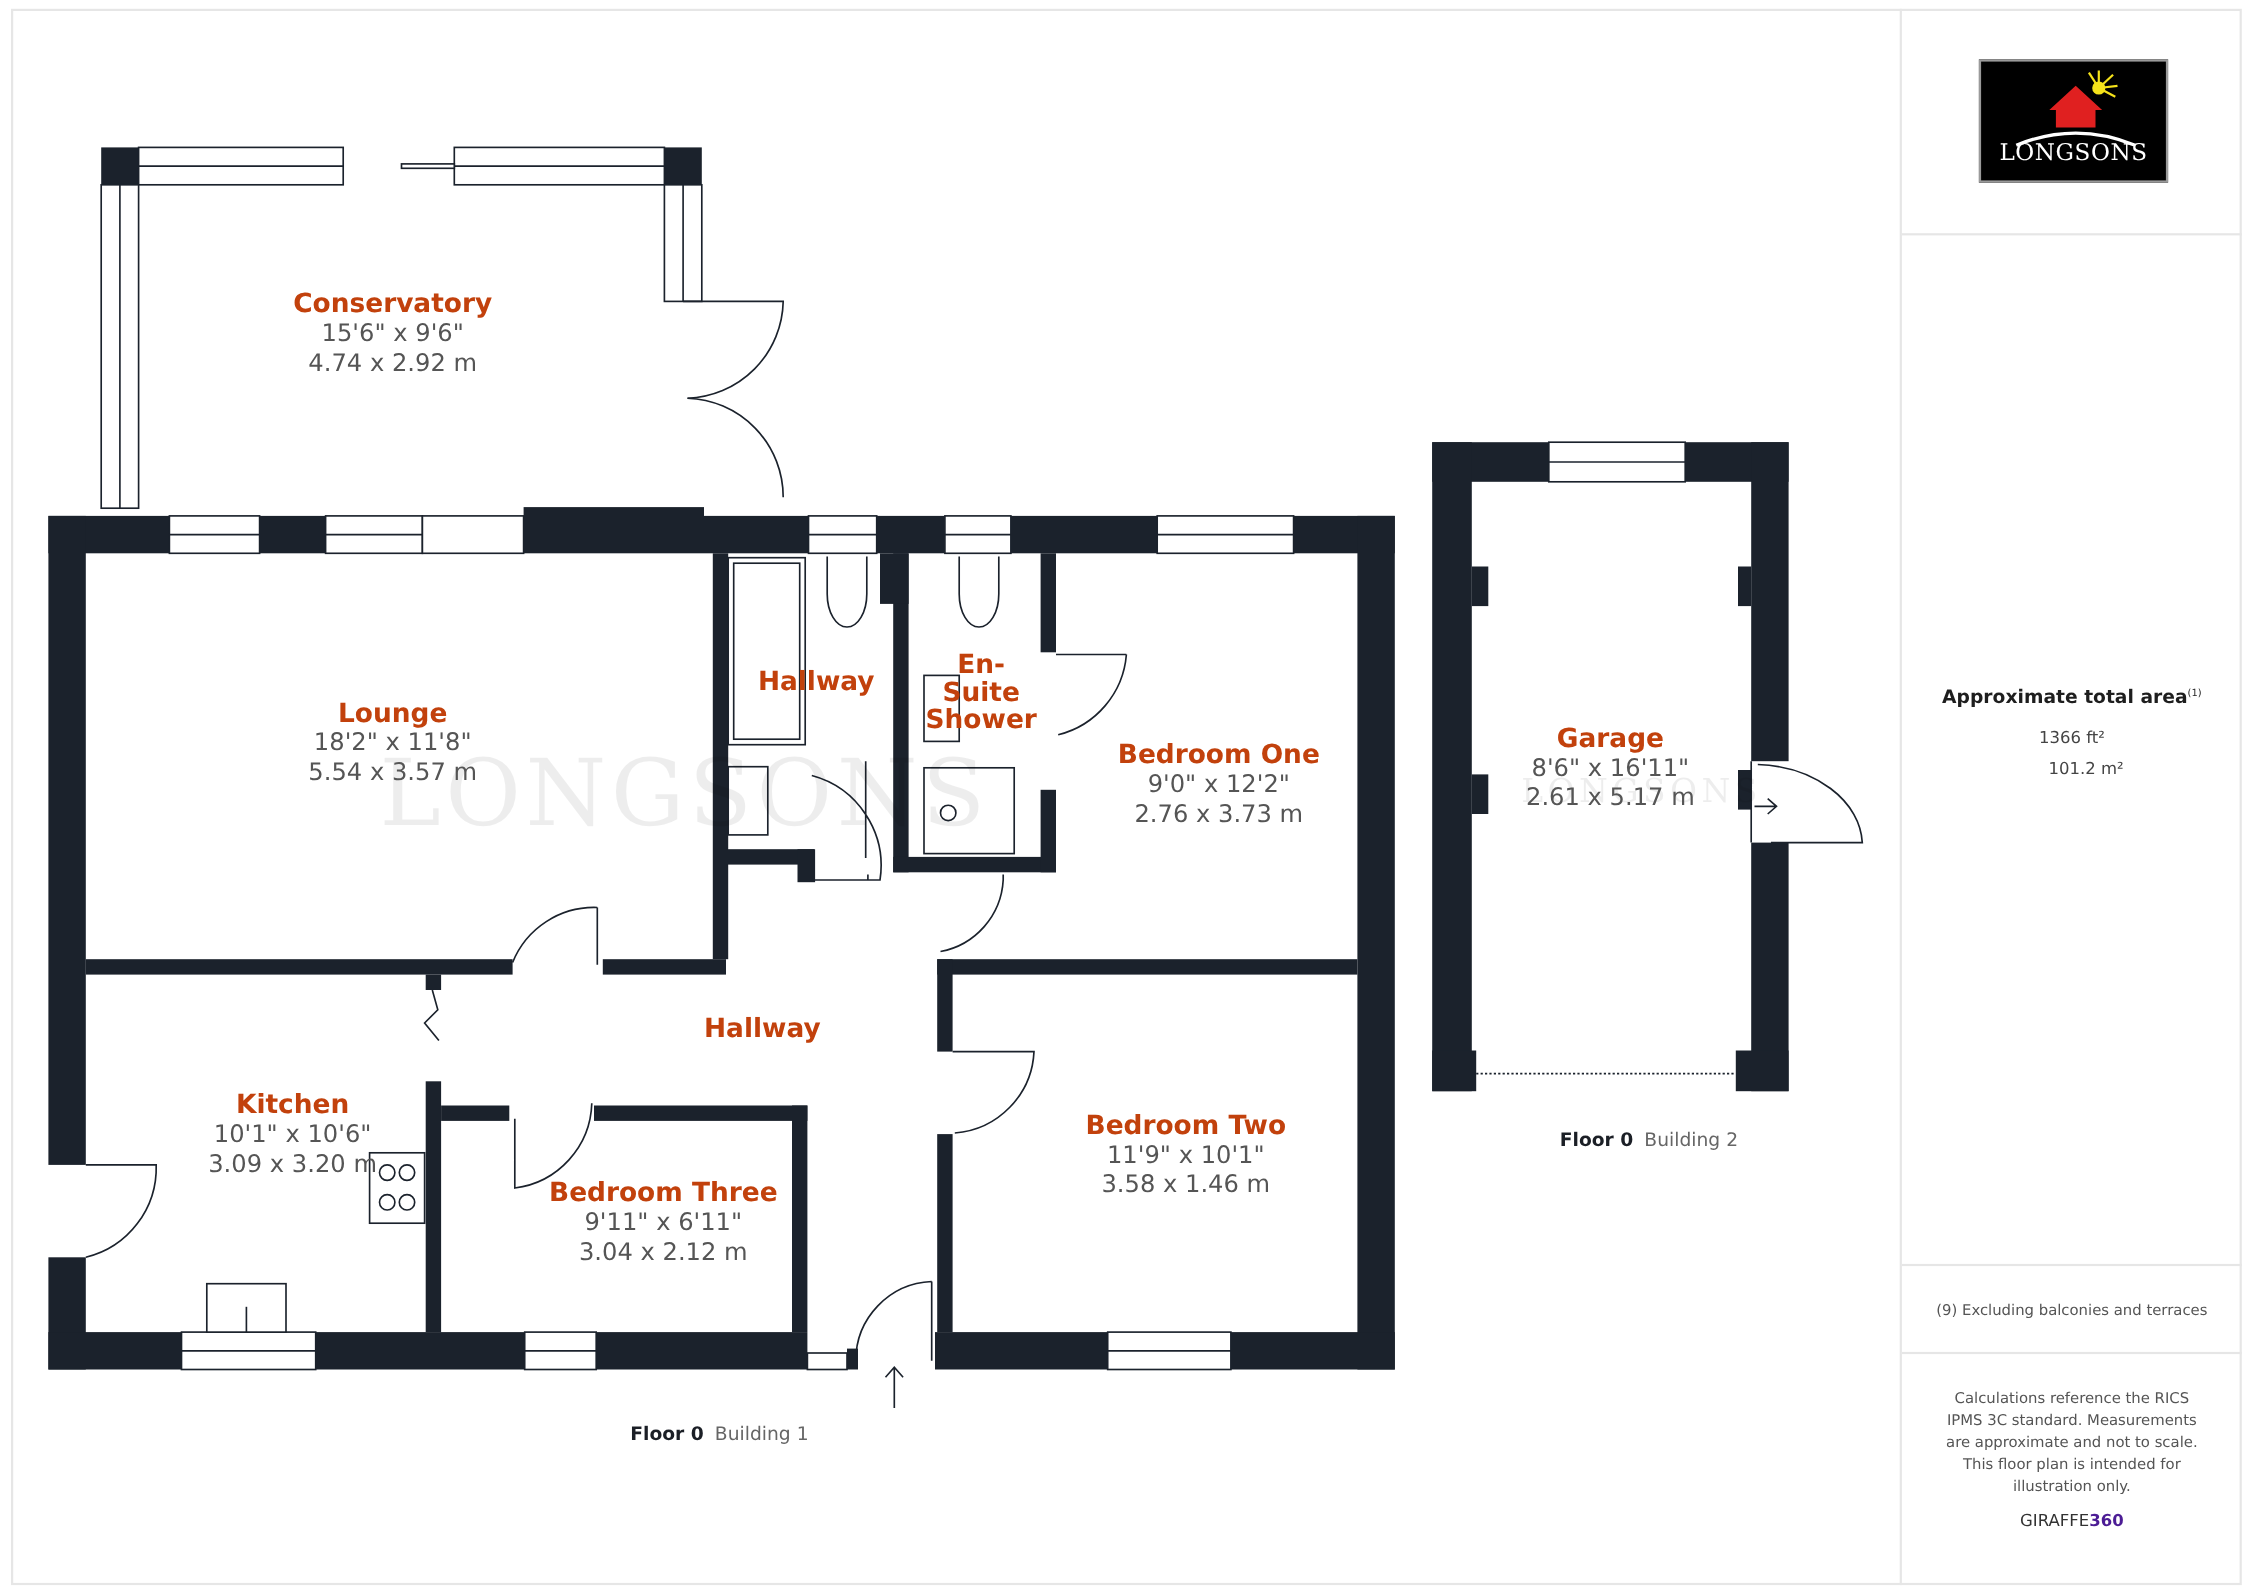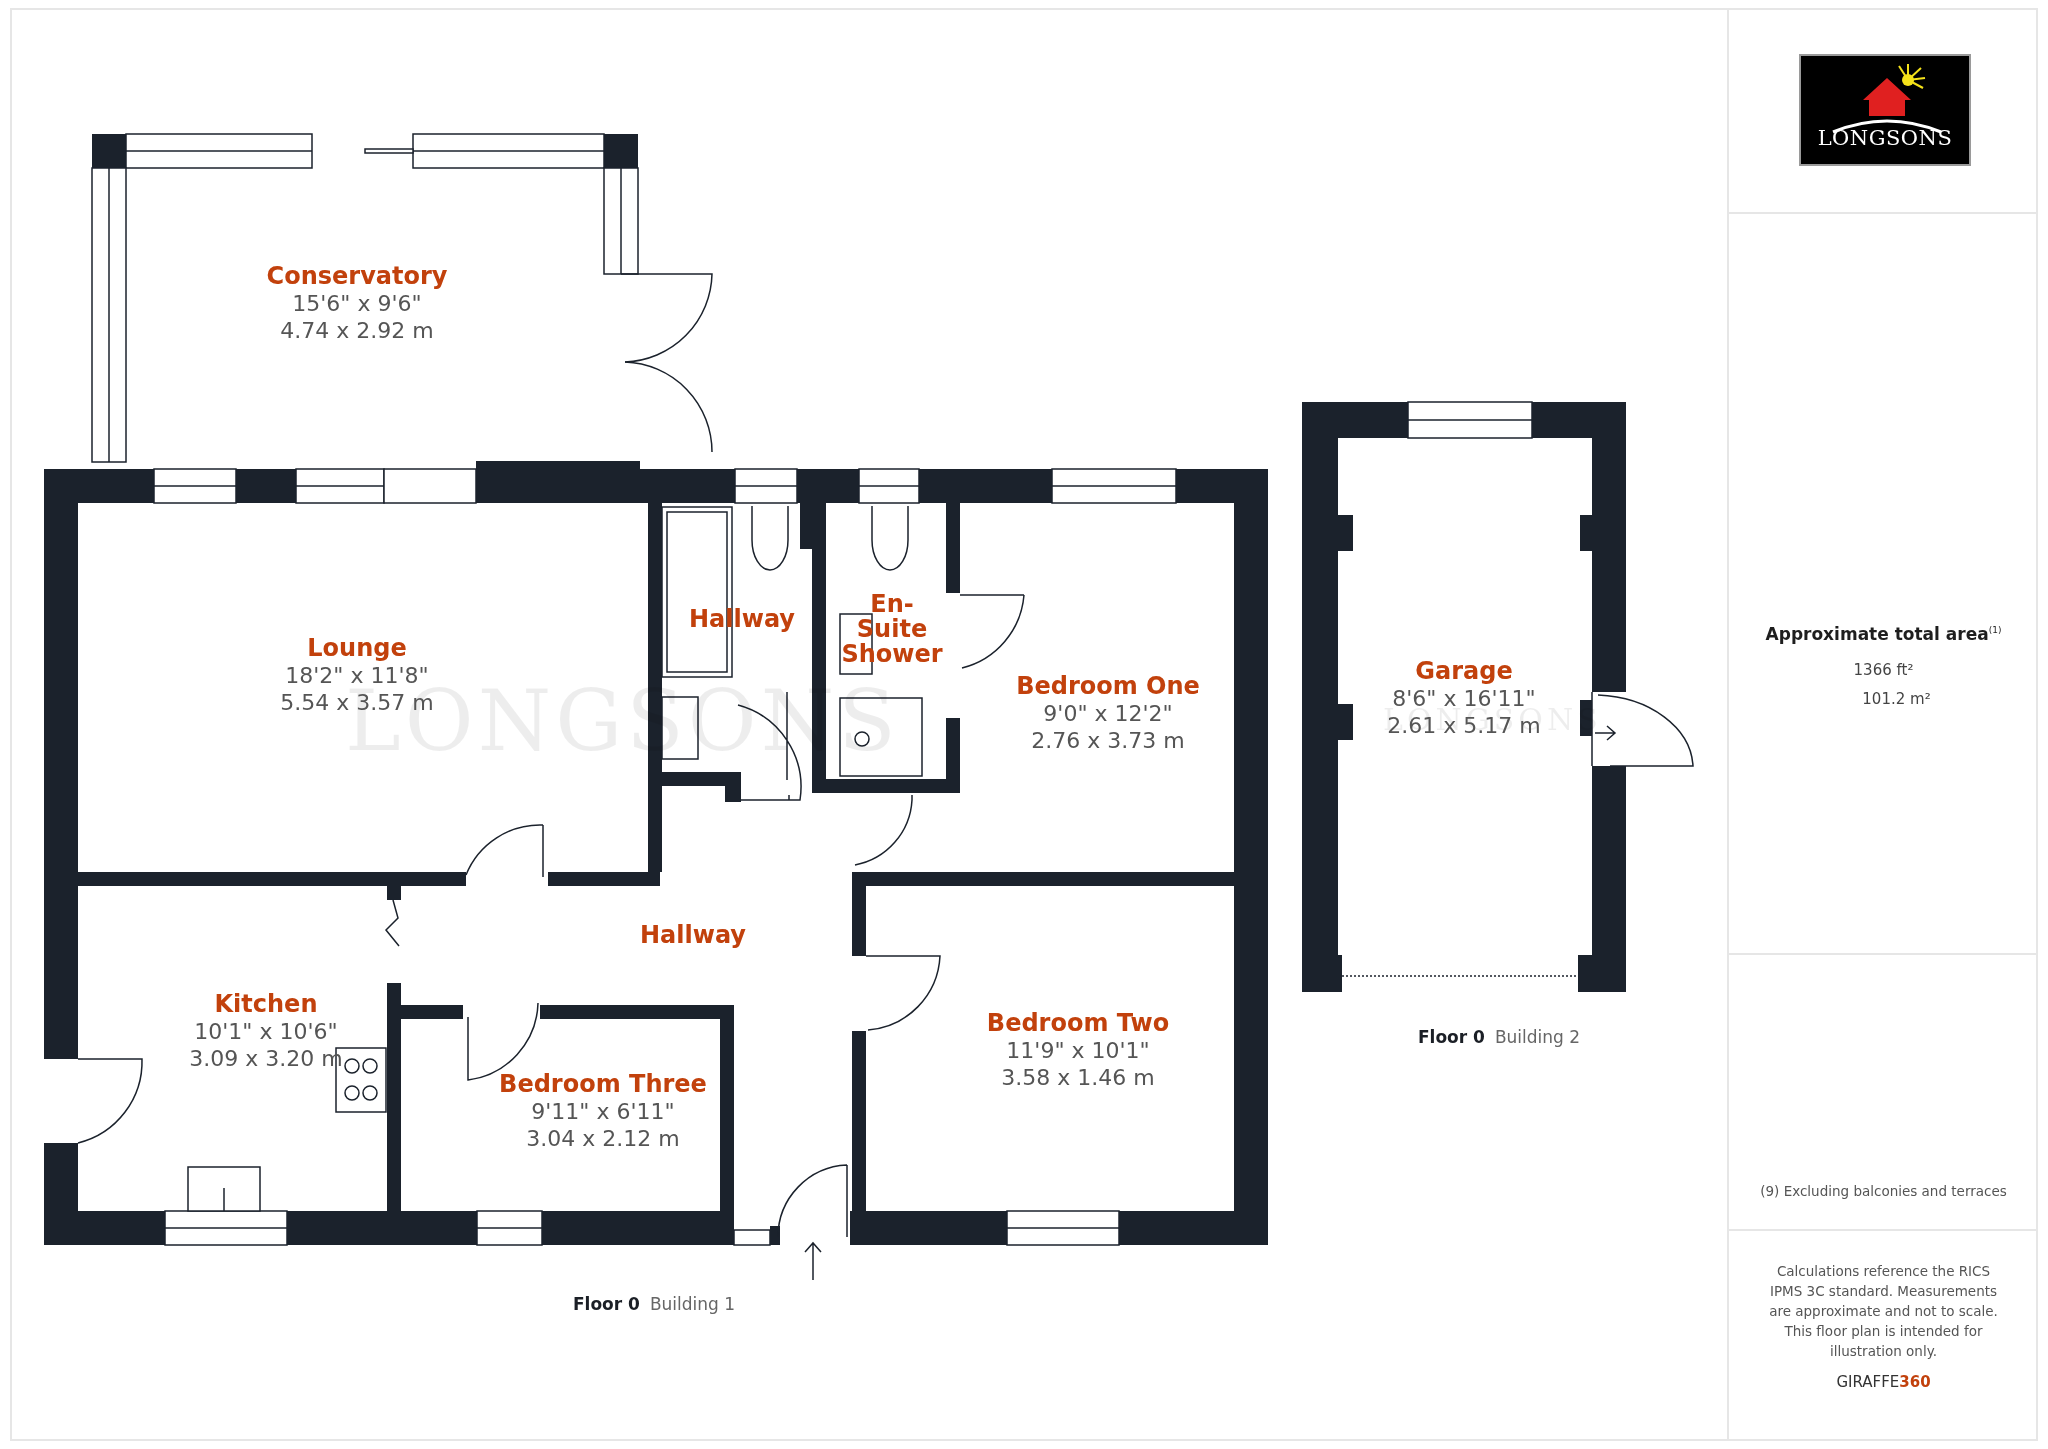--- a/index.html
+++ b/index.html
@@ -238,7 +238,7 @@
       <div id="logo-text">LONGSONS</div>
     </div>
   </div>
-  <div class="sec" style="top:206px;height:741px;">
+  <div class="sec" style="top:206px;height:937px;">
     <div class="area-title" style="top:410px;"><span>Approximate total area</span><sup>(1)</sup></div>
     <div class="area-val" style="top:447px;">1366 ft²</div>
     <div class="area-val" style="top:476px;margin-left:26px;">101.2 m²</div>

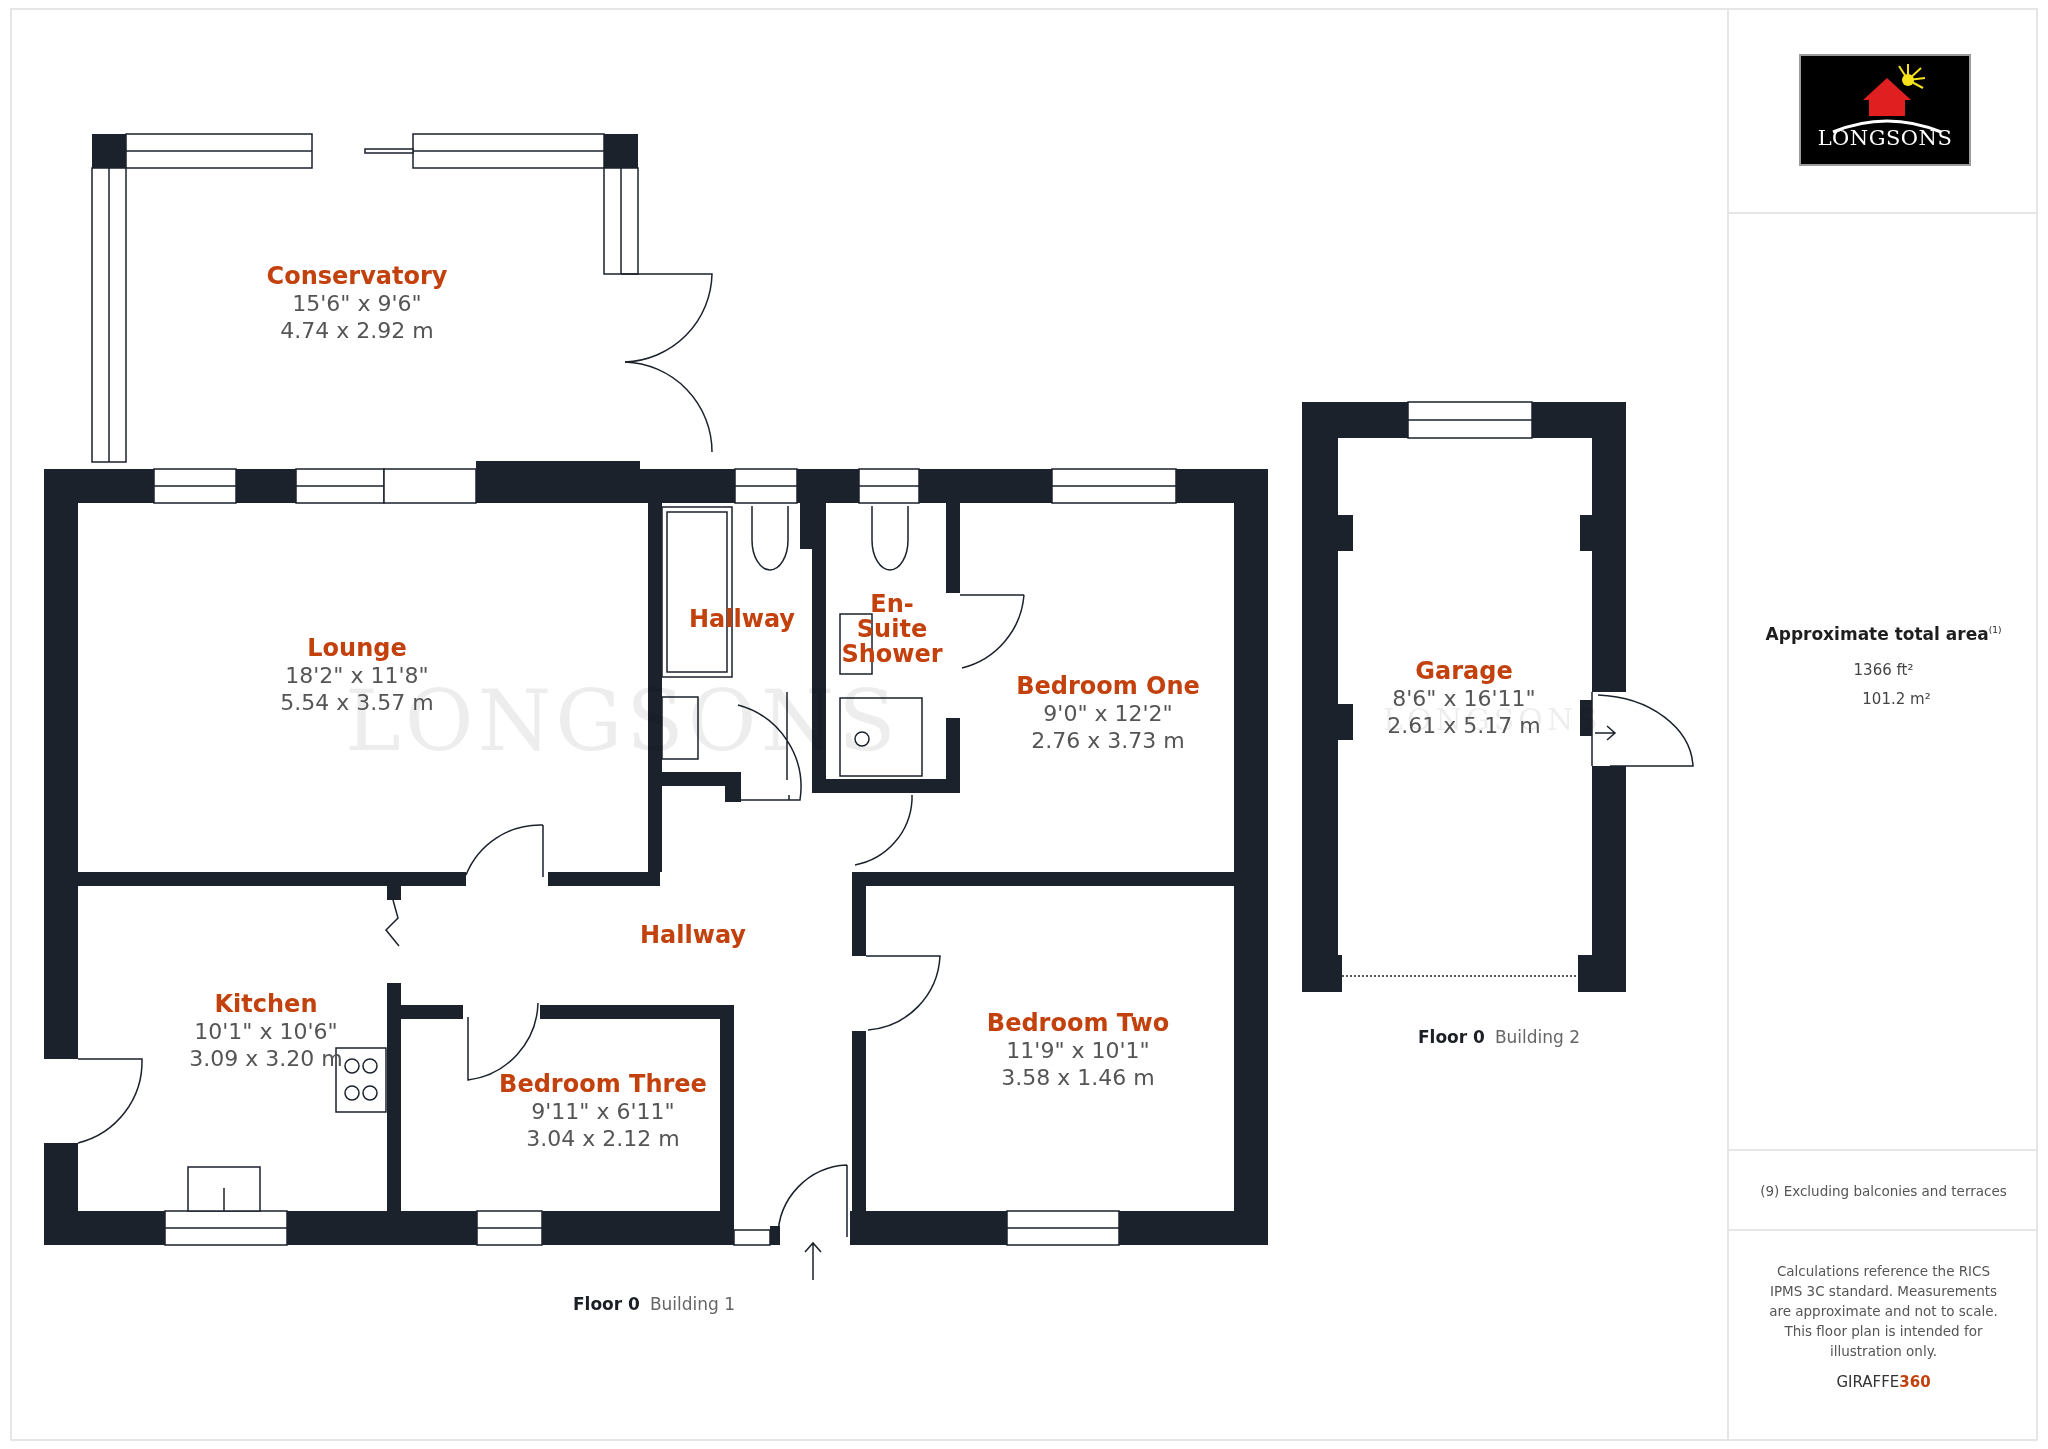--- a/index.html
+++ b/index.html
@@ -14,7 +14,7 @@
   .area-val { position:absolute; left:0; right:0; text-align:center; font-size:15px; color:#444; }
   .note { position:absolute; left:30px; right:30px; text-align:center; font-size:13.5px; color:#555; line-height:20px; }
   #brand { position:absolute; left:0; right:0; top:1373px; text-align:center; font-size:15px; color:#333; }
-  #brand b { font-weight:bold; color:#c2410c; }
+  #brand b { font-weight:bold; color:#4c1d95; }
   svg#plan { position:absolute; left:0; top:0; }
   .wall { fill:#1b222c; }
   .thin { fill:none; stroke:#1b222c; stroke-width:1.5; }

